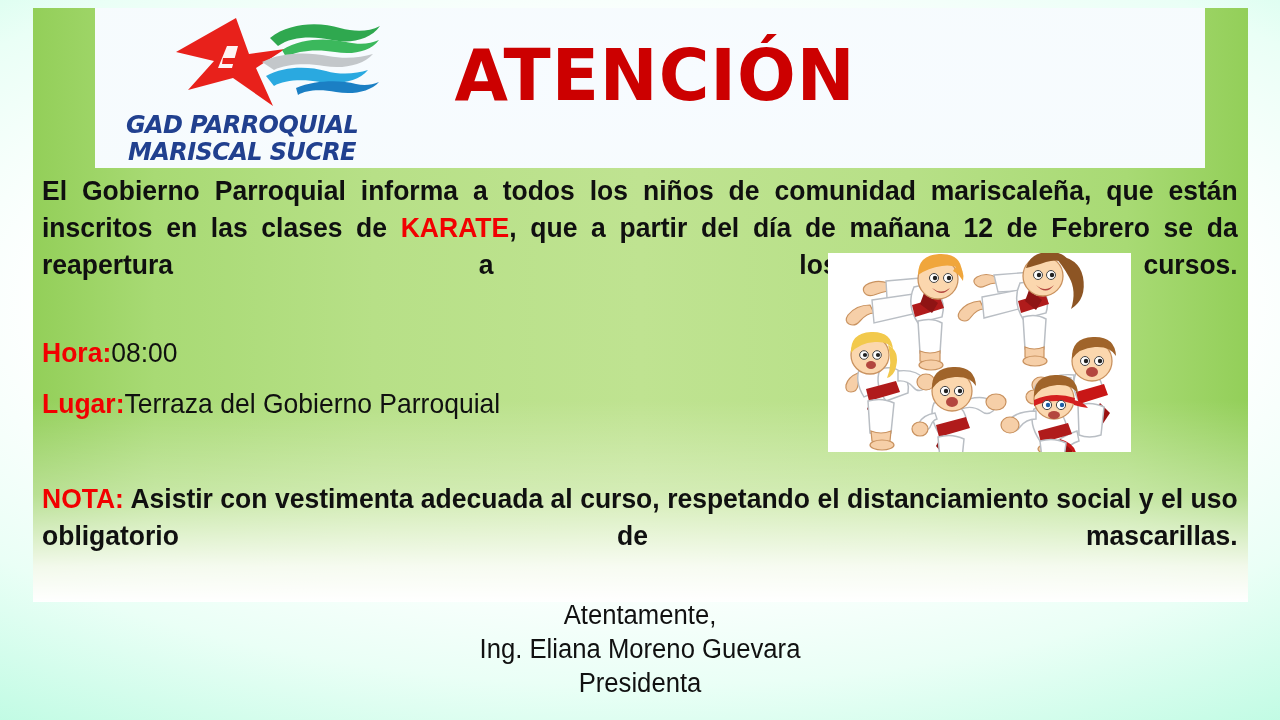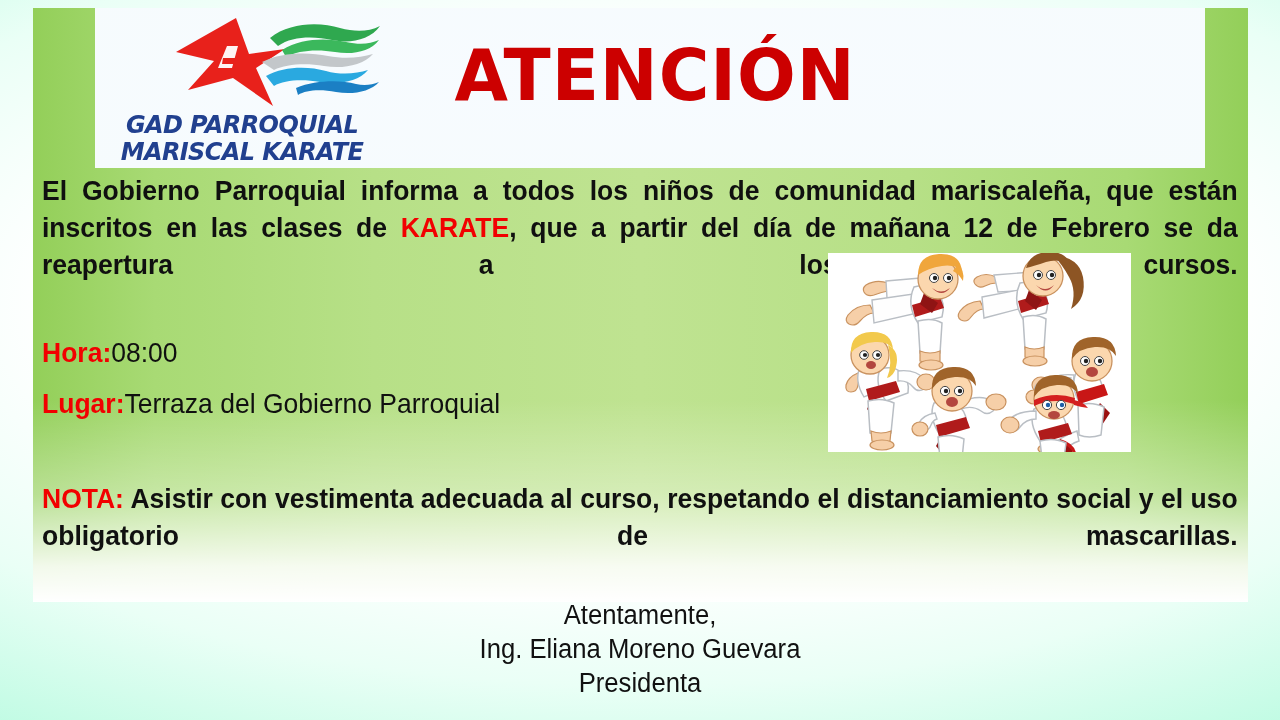--- a/index.html
+++ b/index.html
@@ -205,7 +205,7 @@
     </div>
     <div class="logo-text">
       <div>GAD PARROQUIAL</div>
-      <div>MARISCAL KARATE</div>
+      <div>MARISCAL SUCRE</div>
     </div>
   </div>
 

